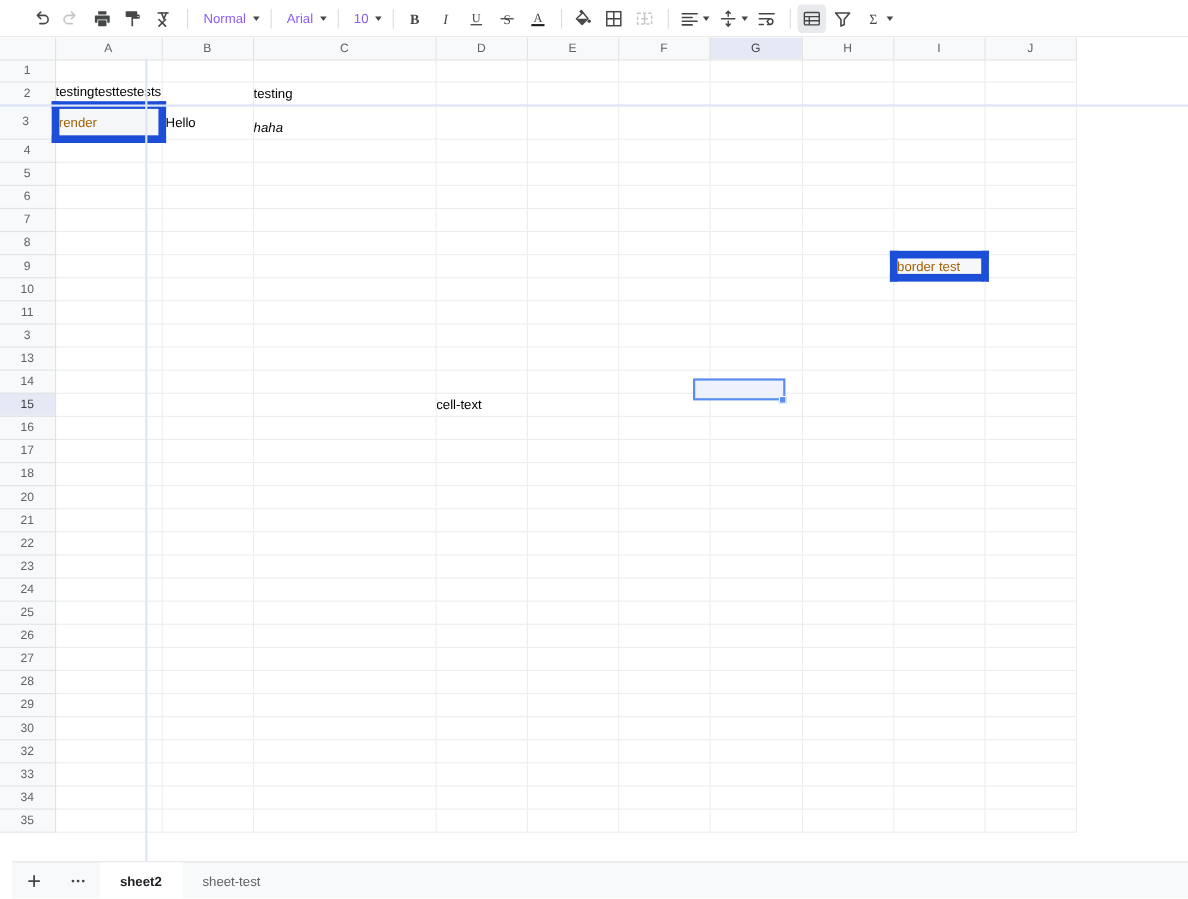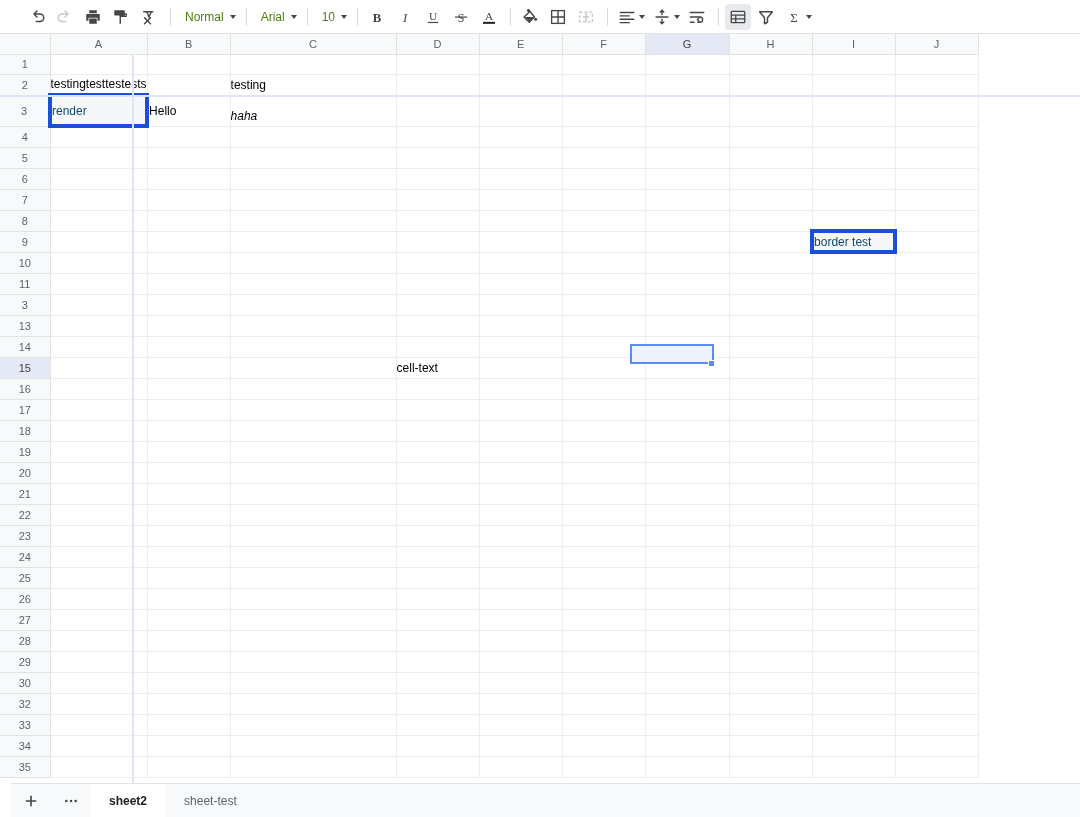--- a/index.html
+++ b/index.html
@@ -38,7 +38,7 @@
   .tb-drop {
     height: 26px; display: flex; align-items: center;
     padding: 0 4px 0 8px; border-radius: 4px;
-    font-size: 12px; color: #4d7c0f; cursor: pointer;
+    font-size: 12px; color: #8b5cf6; cursor: pointer;
     white-space: nowrap;
   }
   .tb-drop .caret { margin-left: 6px; }

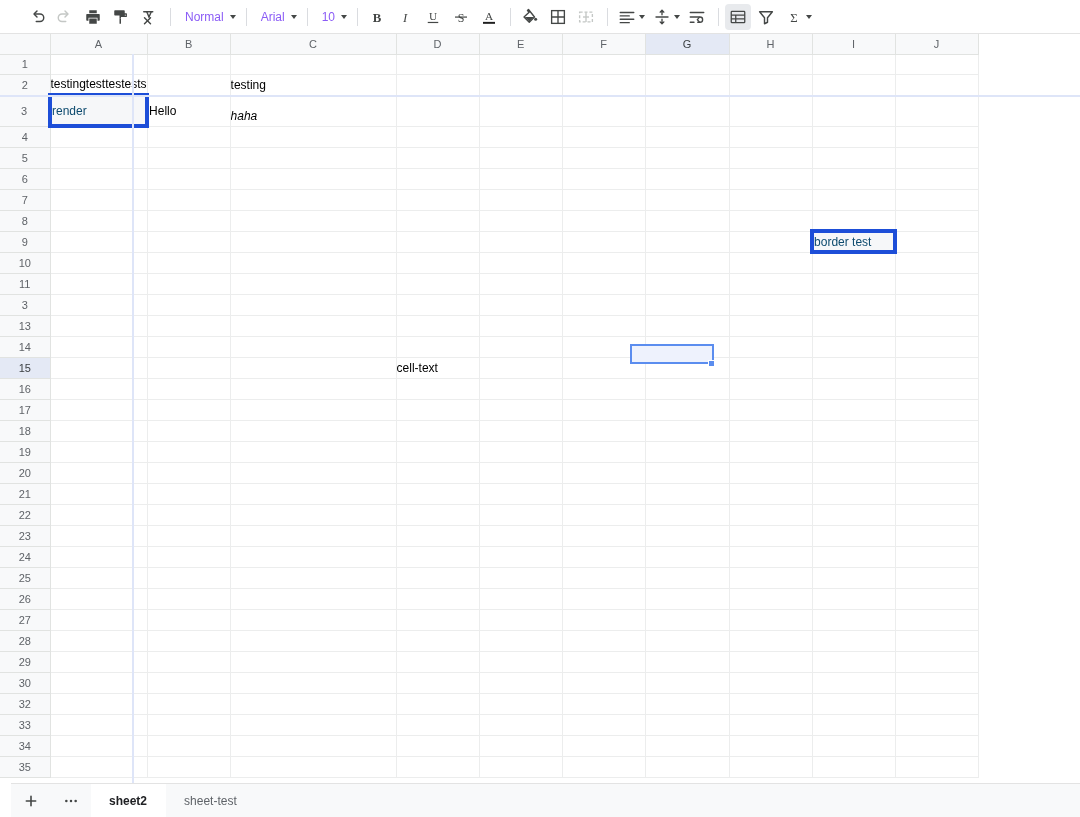--- a/index.html
+++ b/index.html
@@ -99,9 +99,9 @@
   }
   td.cell.bottom { vertical-align: bottom; padding-bottom: 3px; font-style: italic; }
   td.cell.boxed {
-    border: 4px solid #1d4ed8;
+    border: 7px solid #1d4ed8;
     background: #f6f7f9;
-    color: #0c4a6e;
+    color: #a16207;
   }
   td.cell.clip { text-overflow: clip; }
 

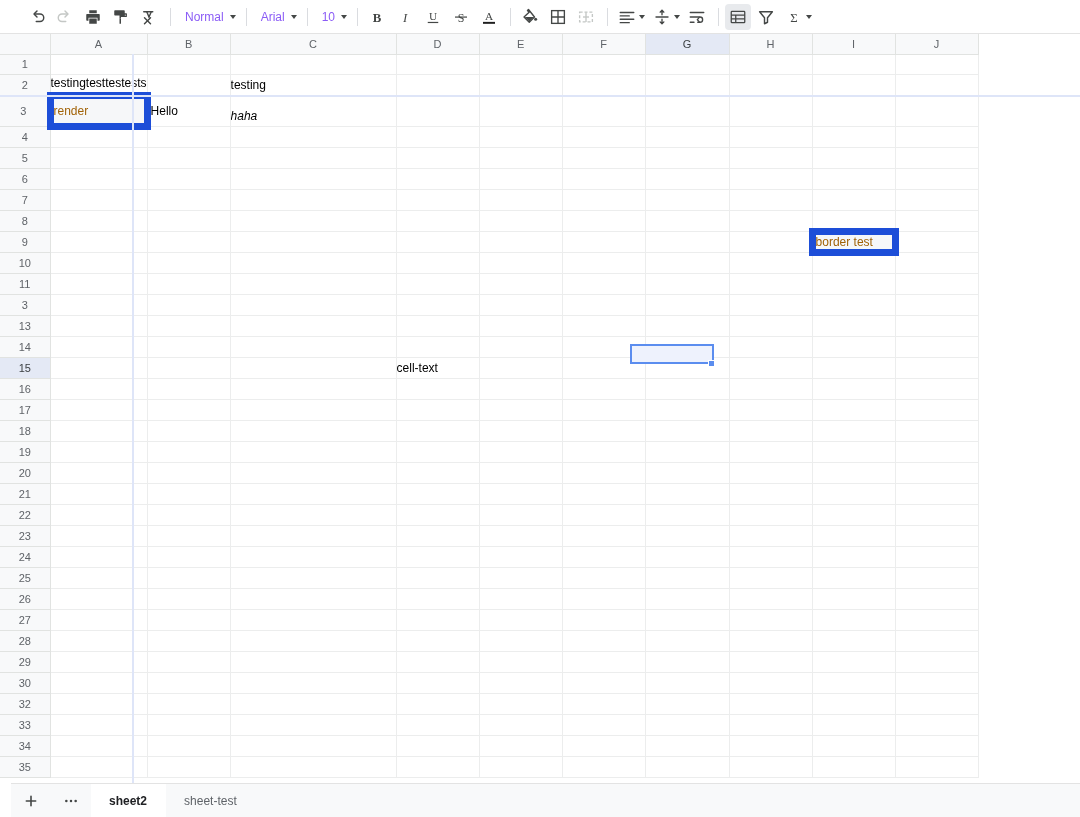--- a/index.html
+++ b/index.html
@@ -571,19 +571,6 @@
             <td class="cell"></td>
           </tr>
           <tr style="height:21px">
-            <th class="rowhead">19</th>
-            <td class="cell"></td>
-            <td class="cell"></td>
-            <td class="cell"></td>
-            <td class="cell"></td>
-            <td class="cell"></td>
-            <td class="cell"></td>
-            <td class="cell"></td>
-            <td class="cell"></td>
-            <td class="cell"></td>
-            <td class="cell"></td>
-          </tr>
-          <tr style="height:21px">
             <th class="rowhead">20</th>
             <td class="cell"></td>
             <td class="cell"></td>

